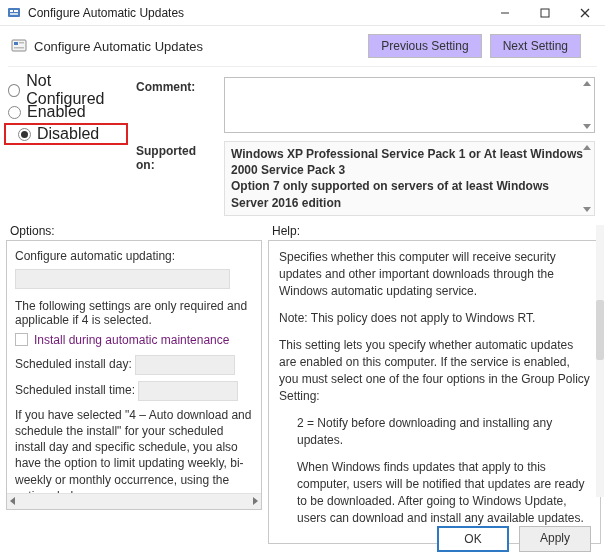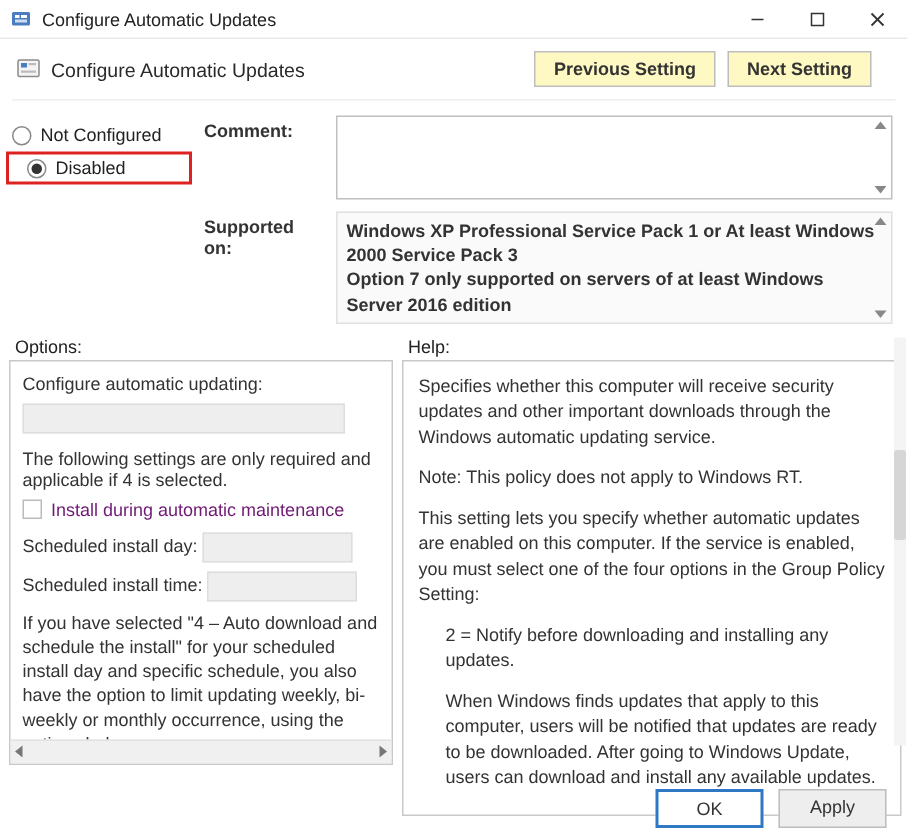--- a/index.html
+++ b/index.html
@@ -40,13 +40,12 @@
   .header .htitle { flex: 1; font-size: 13px; color: #2a2a2a; }
   .header .navbtns { display: flex; gap: 8px; padding-right: 14px; }
   .btn {
-    background: #fef9c3;
+    background: #c4b5fd;
     border: 1px solid #bdbdbd;
     padding: 4px 12px;
     font-size: 12px;
     color: #333;
     cursor: default;
-    font-weight: bold;
   }
   
   .upper {

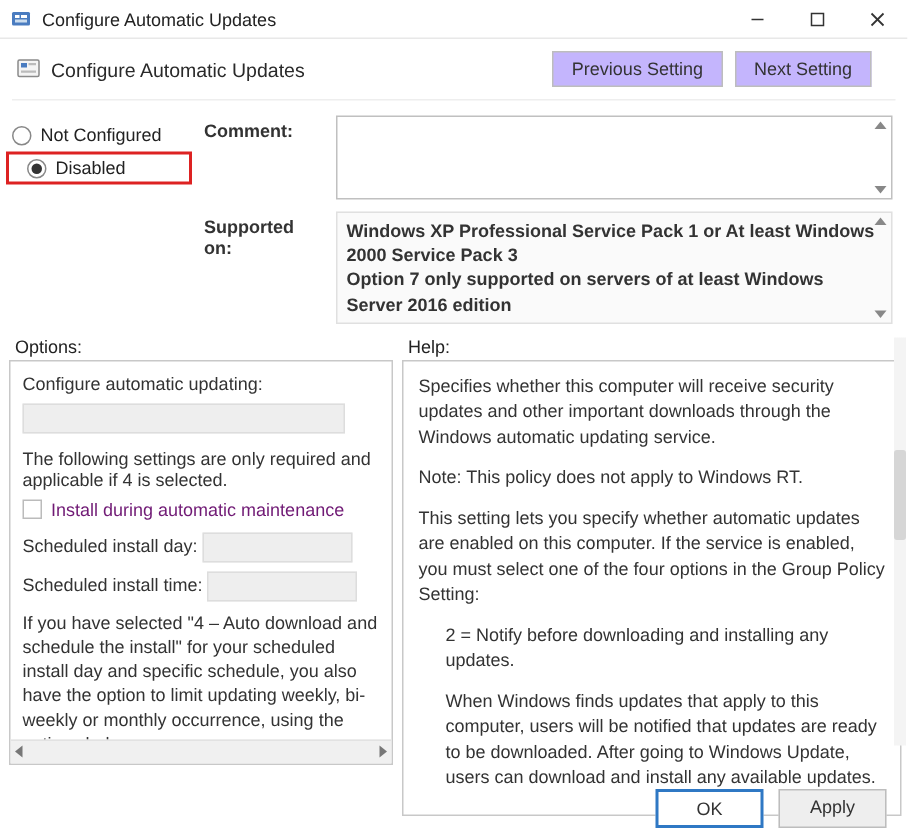--- a/index.html
+++ b/index.html
@@ -77,7 +77,7 @@
   .radio.selected::after {
     content: ""; width: 7px; height: 7px; border-radius: 50%; background: #333;
   }
-  .radio-label { font-size: 12px; }
+  .radio-label { font-size: 16px; }
   .right-upper { flex: 1; display: flex; flex-direction: column; gap: 8px; font-weight: bold; }
   .row-field { display: flex; align-items: flex-start; gap: 8px; }
   .field-label { width: 80px; color: #333; padding-top: 3px; }

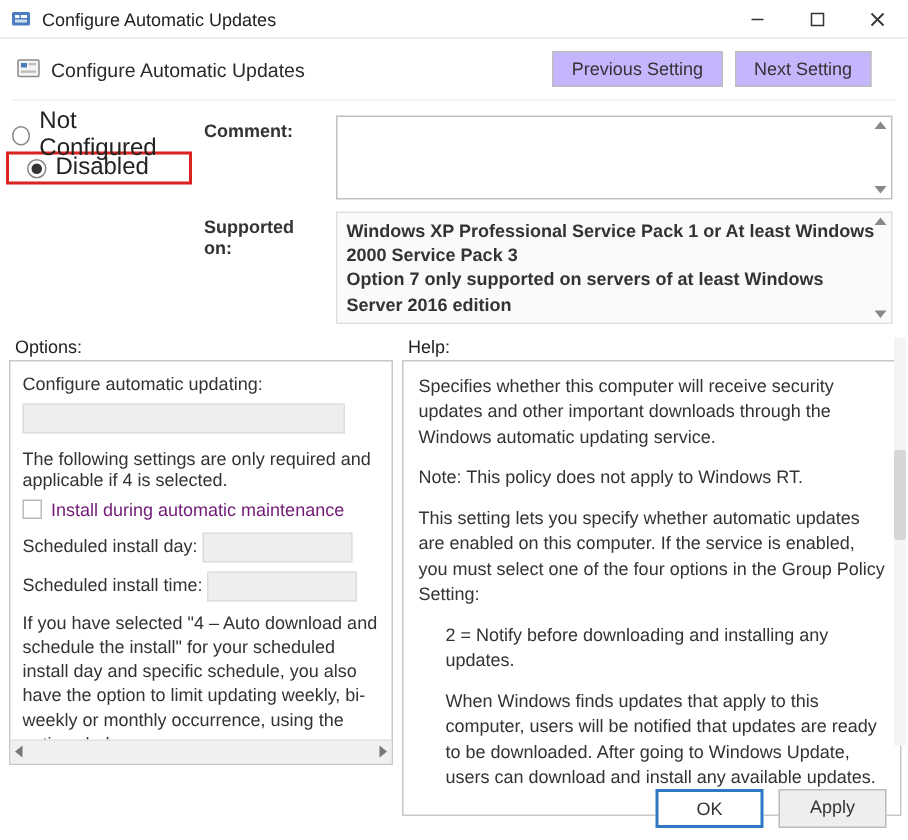--- a/index.html
+++ b/index.html
@@ -252,6 +252,10 @@
       <span class="radio"></span>
       <span class="radio-label">Not Configured</span>
     </div>
+    <div class="radio-row">
+      <span class="radio"></span>
+      <span class="radio-label">Enabled</span>
+    </div>
     <div class="radio-row highlight">
       <span class="radio selected"></span>
       <span class="radio-label">Disabled</span>

